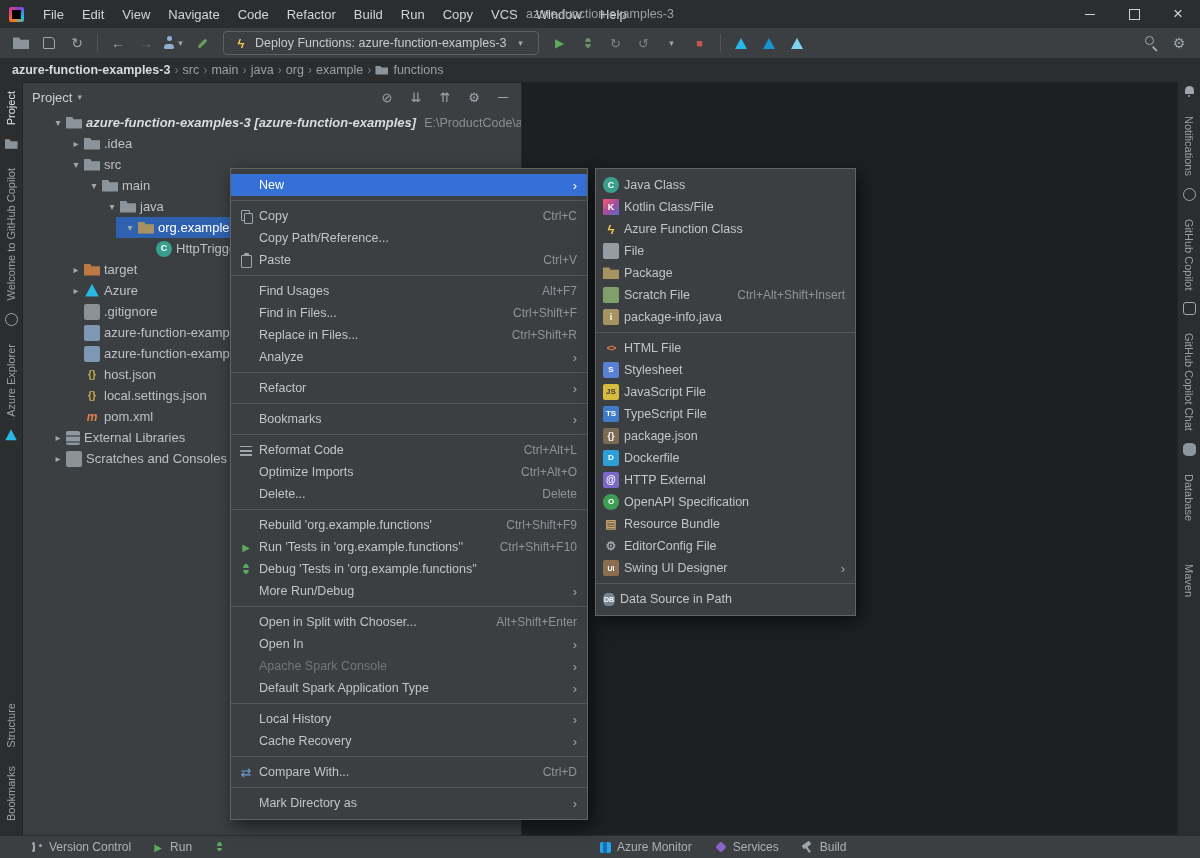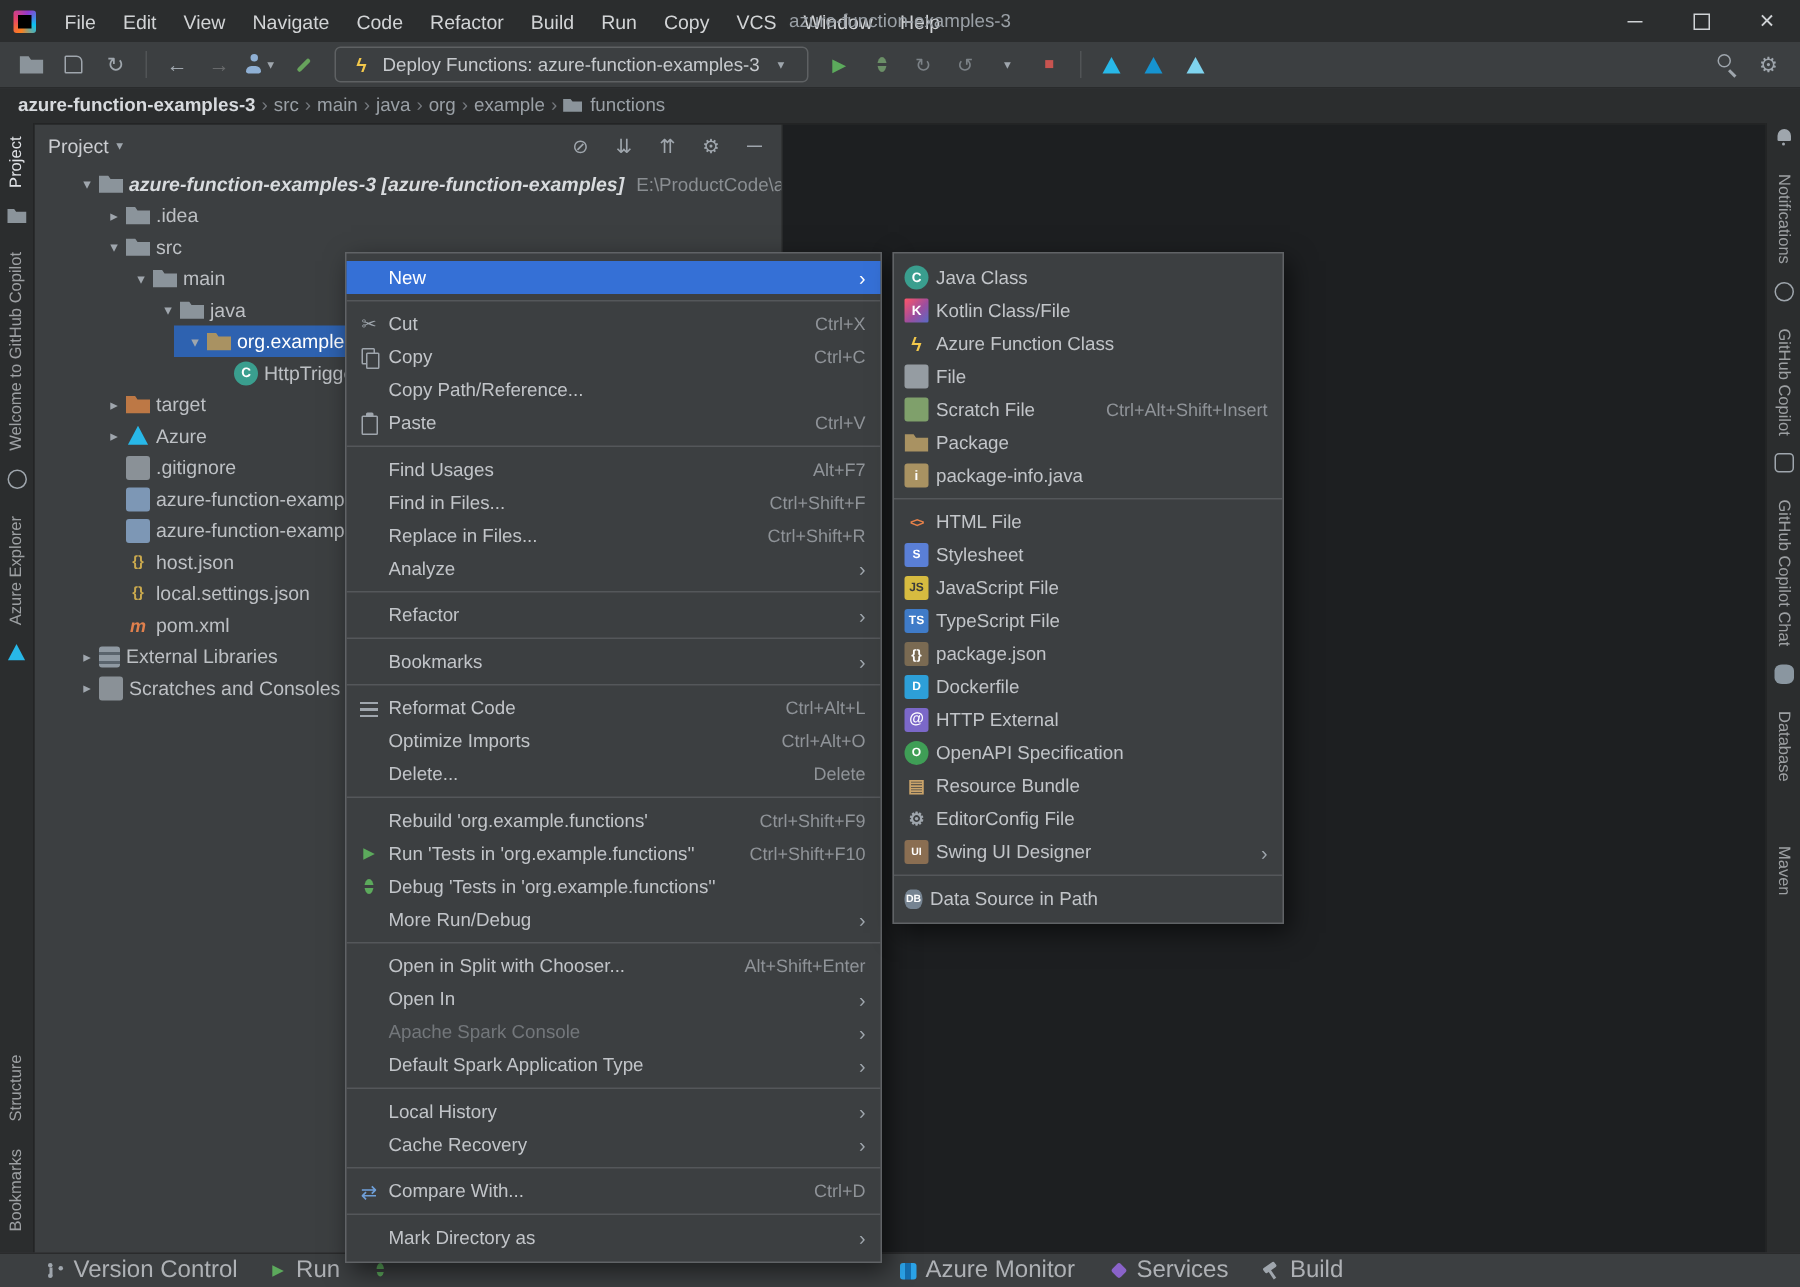--- a/index.html
+++ b/index.html
@@ -445,11 +445,6 @@
       </div>
       <div class="menu-sep"></div>
       <div class="menu-row">
-        <span class="mi mi-cut"></span>
-        <span class="lbl">Cut</span>
-        <span class="shortcut">Ctrl+X</span>
-      </div>
-      <div class="menu-row">
         <span class="mi mi-copy"></span>
         <span class="lbl">Copy</span>
         <span class="shortcut">Ctrl+C</span>

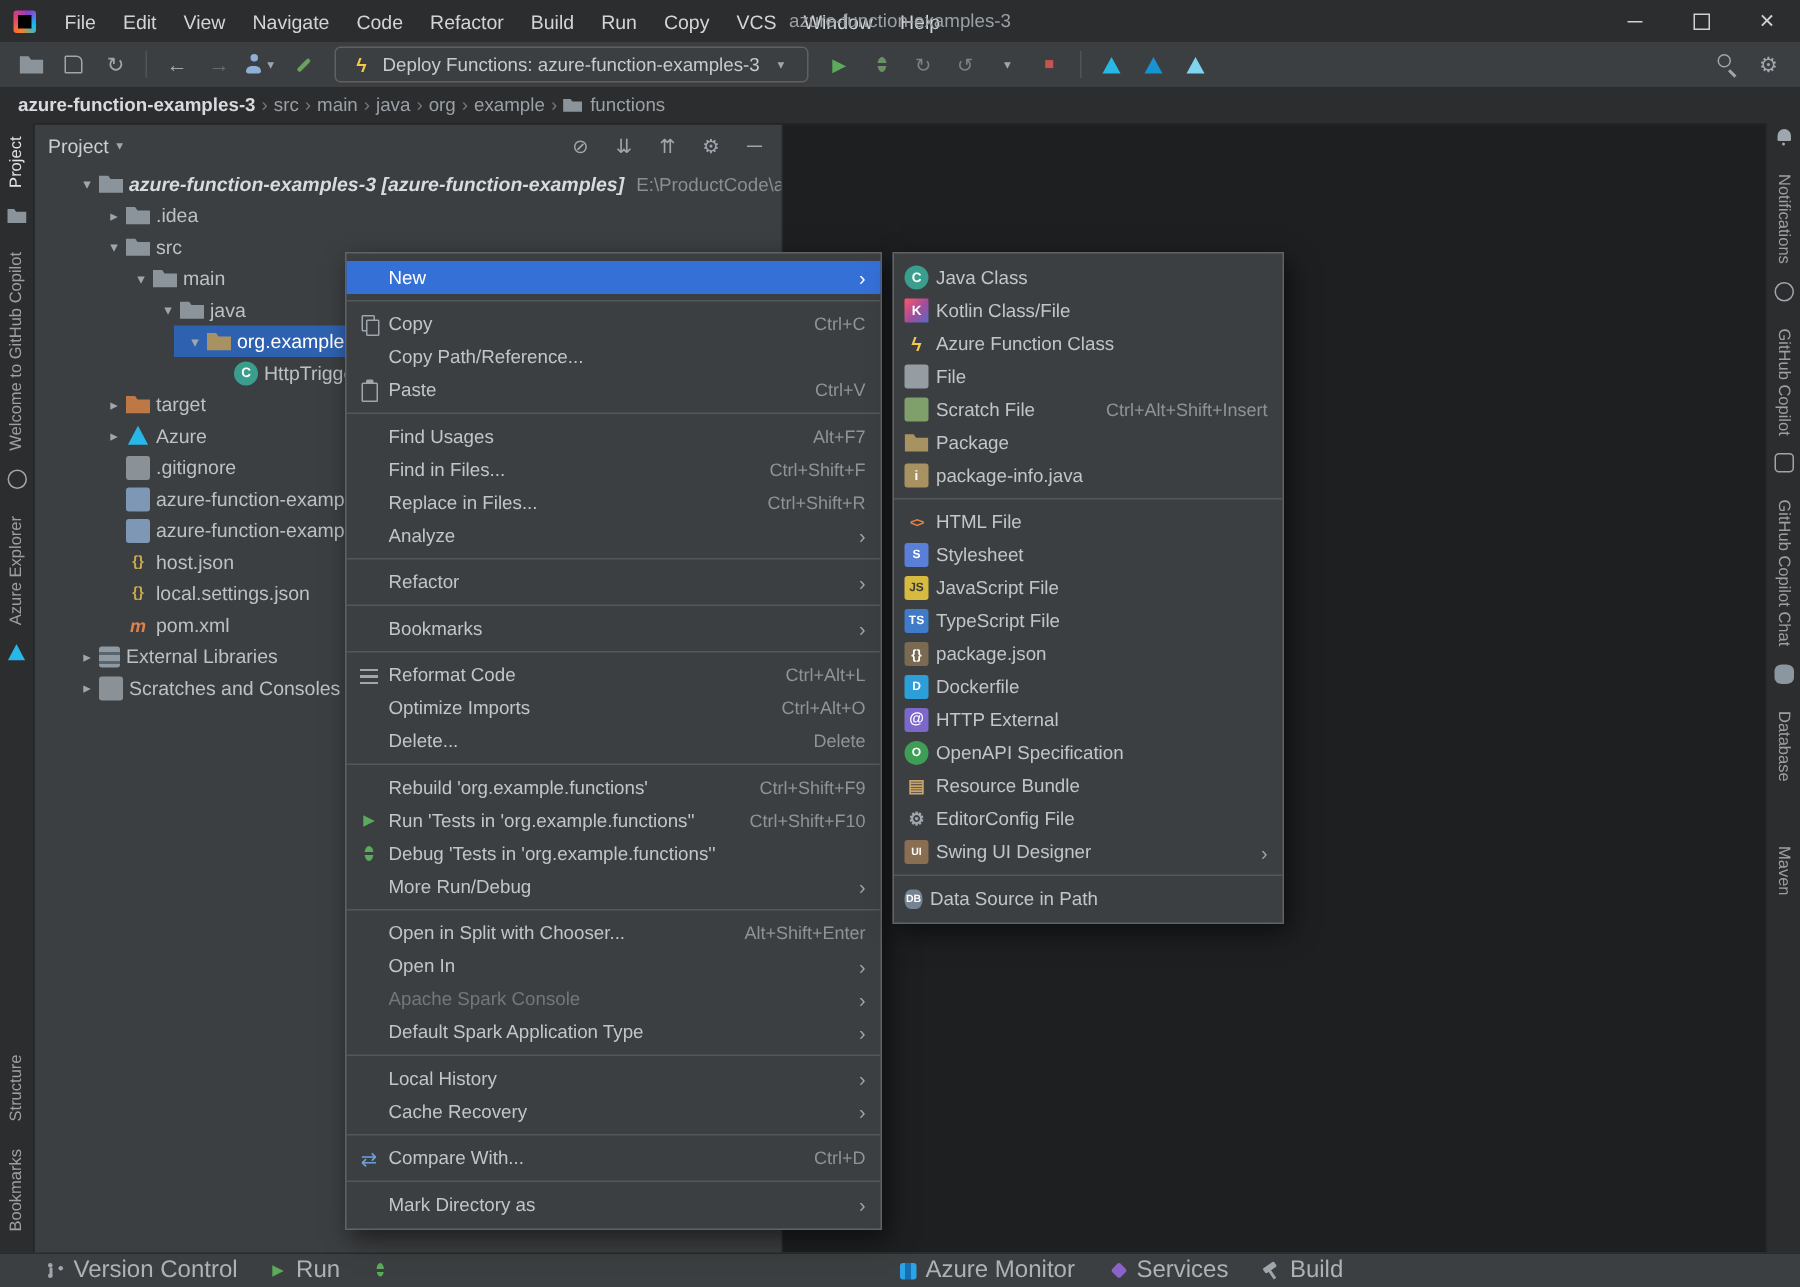--- a/index.html
+++ b/index.html
@@ -591,13 +591,13 @@
         <span class="lbl">File</span>
       </div>
       <div class="menu-row">
+        <span class="mi ic ic-package"></span>
+        <span class="lbl">Package</span>
+      </div>
+      <div class="menu-row">
         <span class="mi ic ic-scratch"></span>
         <span class="lbl">Scratch File</span>
         <span class="shortcut">Ctrl+Alt+Shift+Insert</span>
-      </div>
-      <div class="menu-row">
-        <span class="mi ic ic-package"></span>
-        <span class="lbl">Package</span>
       </div>
       <div class="menu-row">
         <span class="mi ic ic-package-info">i</span>

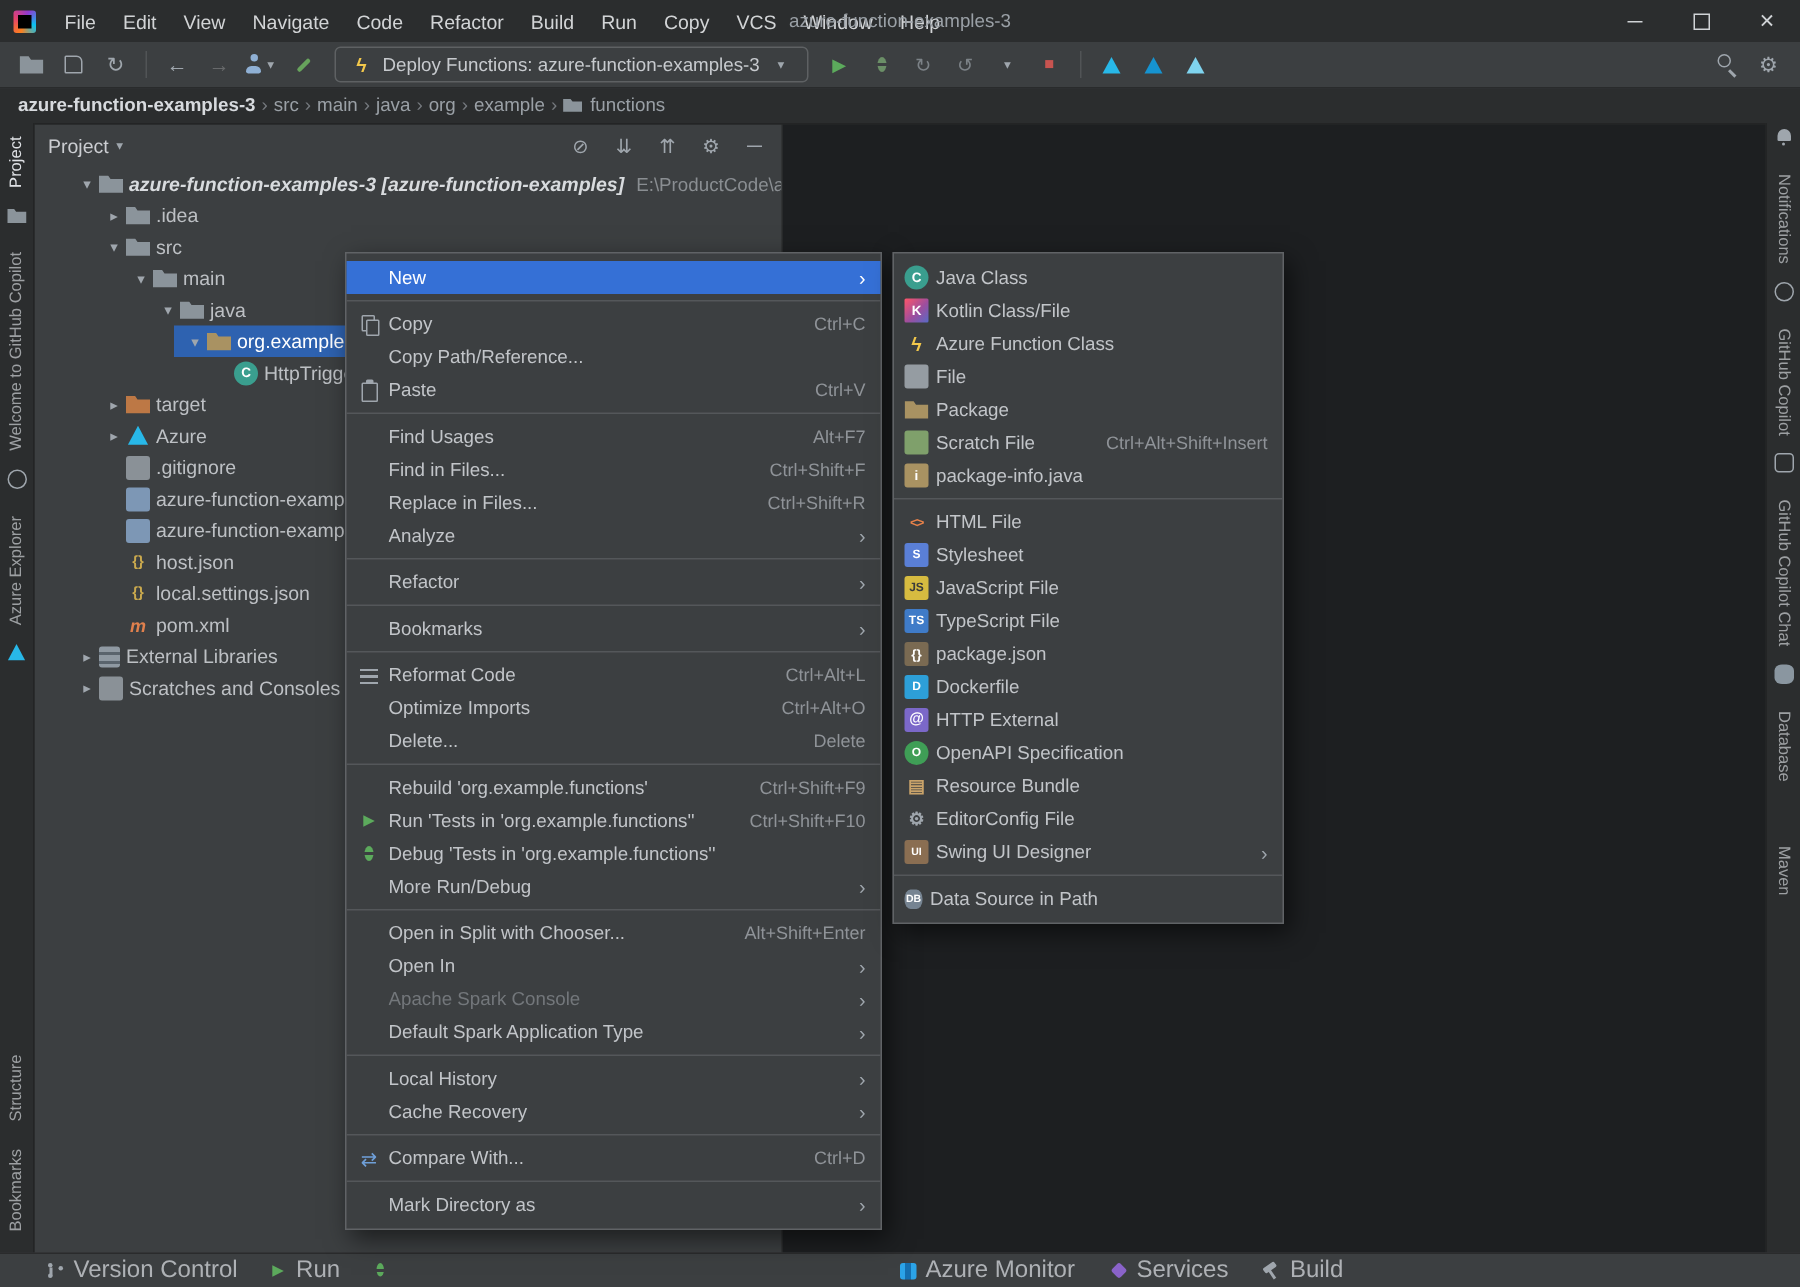--- a/index.html
+++ b/index.html
@@ -98,7 +98,7 @@
 
   
   .statusbar{position:absolute;left:0;right:0;bottom:0;height:22px;background:#3c3f41;border-top:1px solid #2a2b2c;
-             display:flex;align-items:center;font-size:16px;color:#aeb1b5;z-index:5;}
+             display:flex;align-items:center;font-size:12px;color:#aeb1b5;z-index:5;}
   .sb-left{display:flex;gap:20px;margin-left:30px;align-items:center;}
   .sb-center{position:absolute;left:598px;display:flex;gap:22px;align-items:center;}
   .sb-item{display:flex;gap:5px;align-items:center;}

